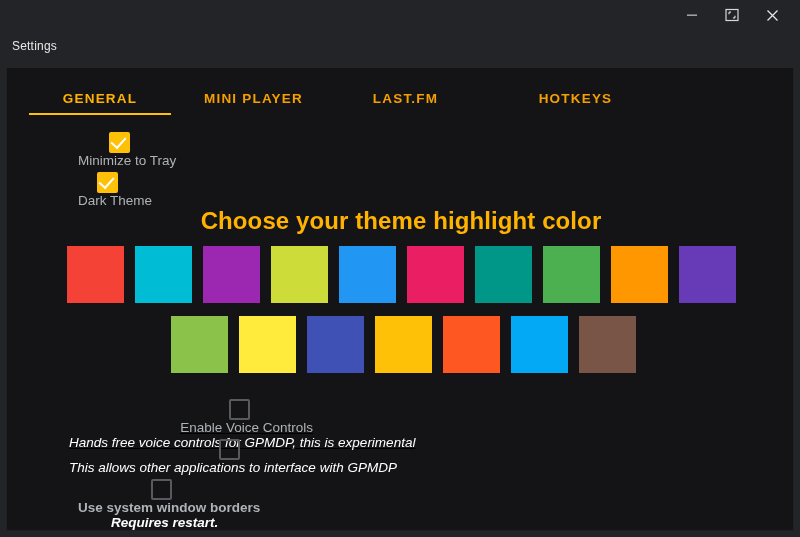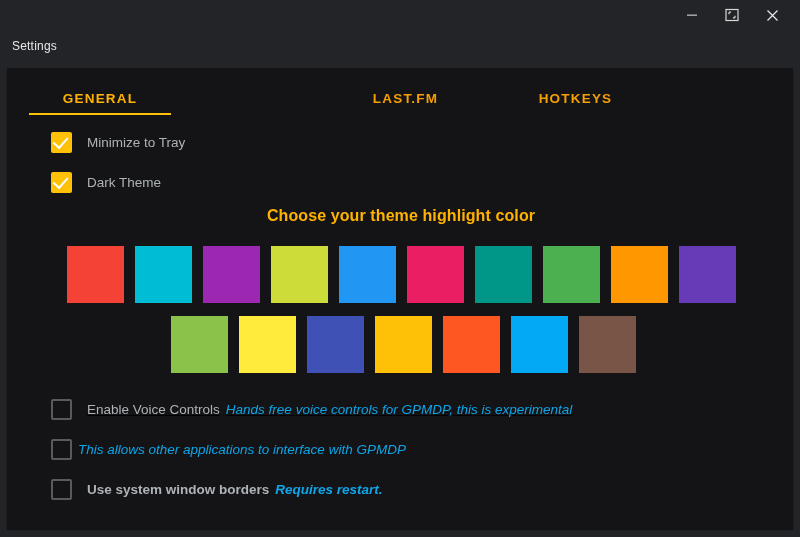--- a/index.html
+++ b/index.html
@@ -223,6 +223,10 @@
     <div class="tabs">
       <div class="tab active" style="left:12px; width:162px;">
         <span class="tab-label">GENERAL</span>
+        <span class="underline"></span>
+      </div>
+      <div class="tab" style="left:174px; width:145px;">
+        <span class="tab-label">MINI PLAYER</span>
         <span class="underline"></span>
       </div>
       <div class="tab" style="left:326px; width:145px;">

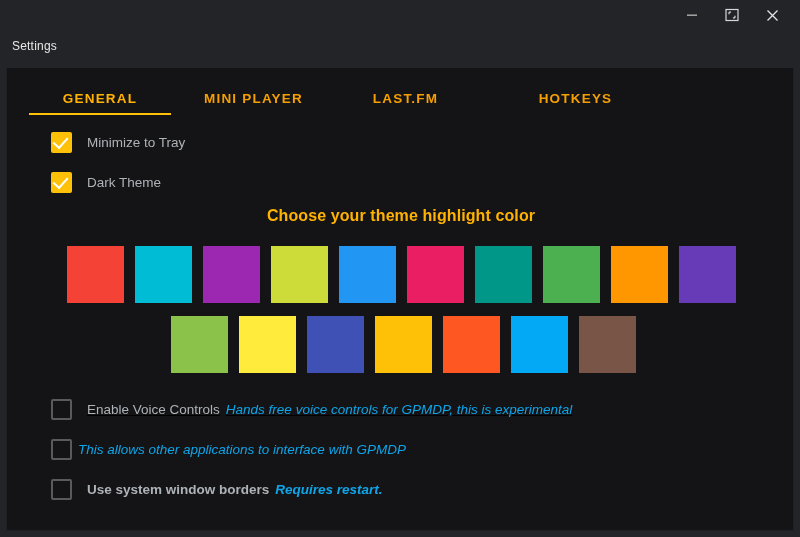--- a/index.html
+++ b/index.html
@@ -114,7 +114,8 @@
     position: absolute;
     display: flex;
     align-items: center;
-    left: 44px;
+    left: 56px;
+    flex-direction: column;
   }
   .cb {
     width: 21px;

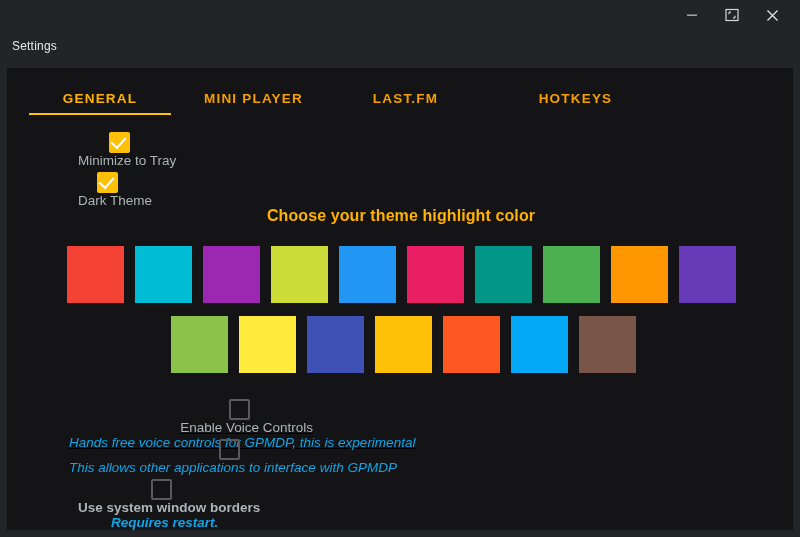--- a/index.html
+++ b/index.html
@@ -163,7 +163,7 @@
     top: 207px;
     width: 788px;
     text-align: center;
-    font-size: 16px;
+    font-size: 24px;
     font-weight: bold;
     color: #ffb300;
     letter-spacing: 0.1px;

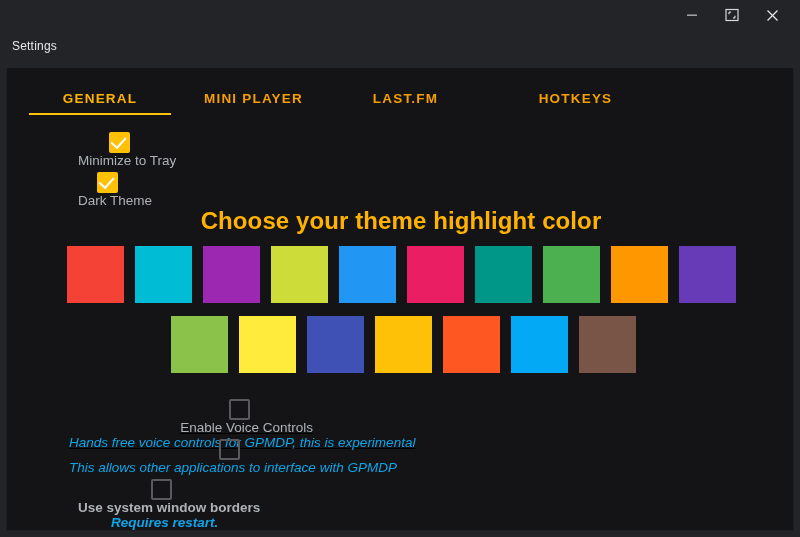--- a/index.html
+++ b/index.html
@@ -152,7 +152,7 @@
   }
   .opt-desc {
     font-style: italic;
-    color: #0ea5e9;
+    color: #ffffff;
     margin-left: 6px;
   }
 

